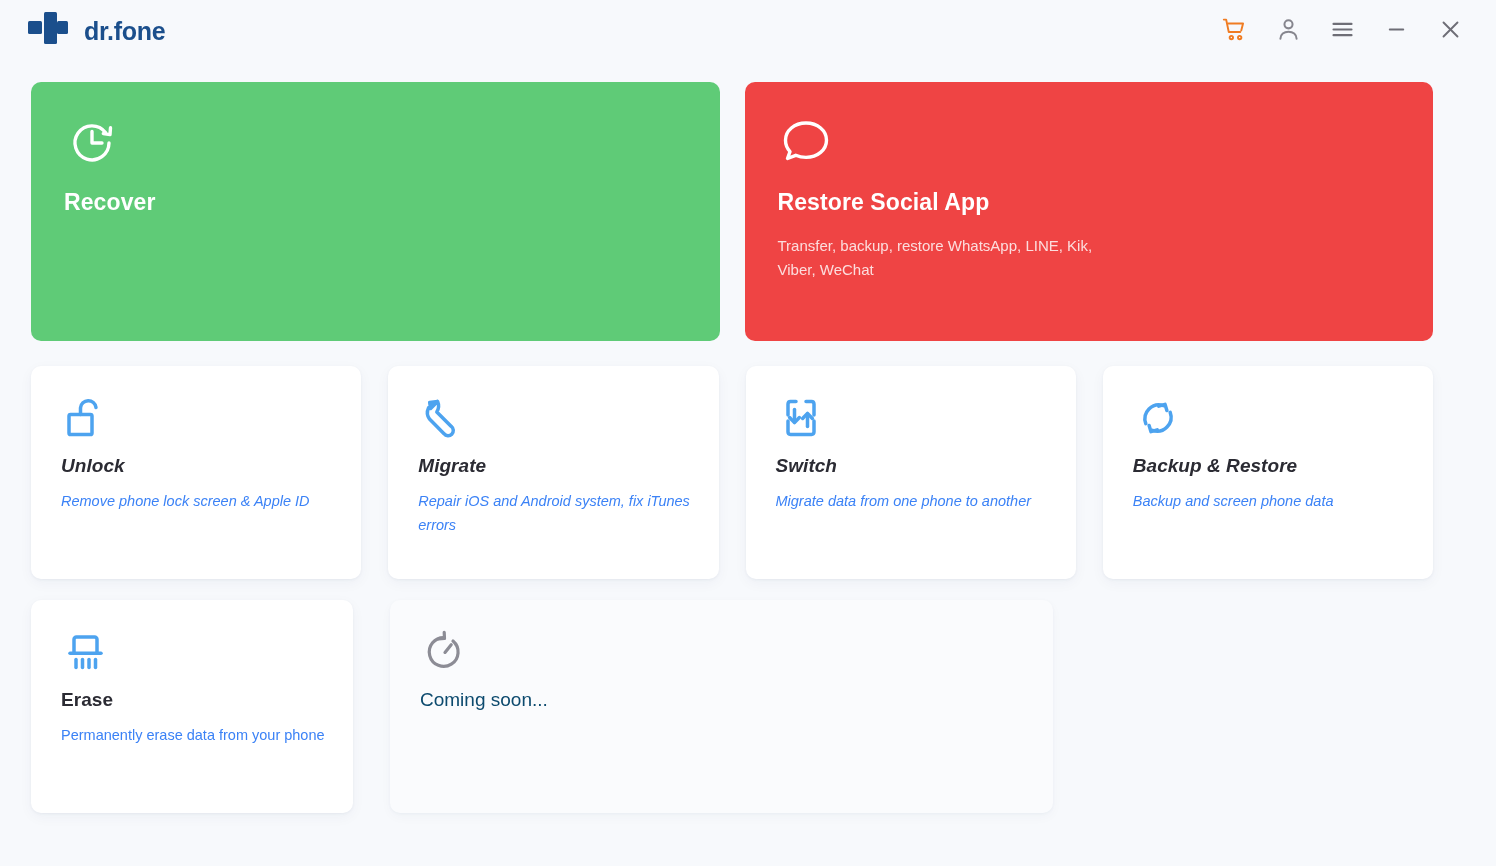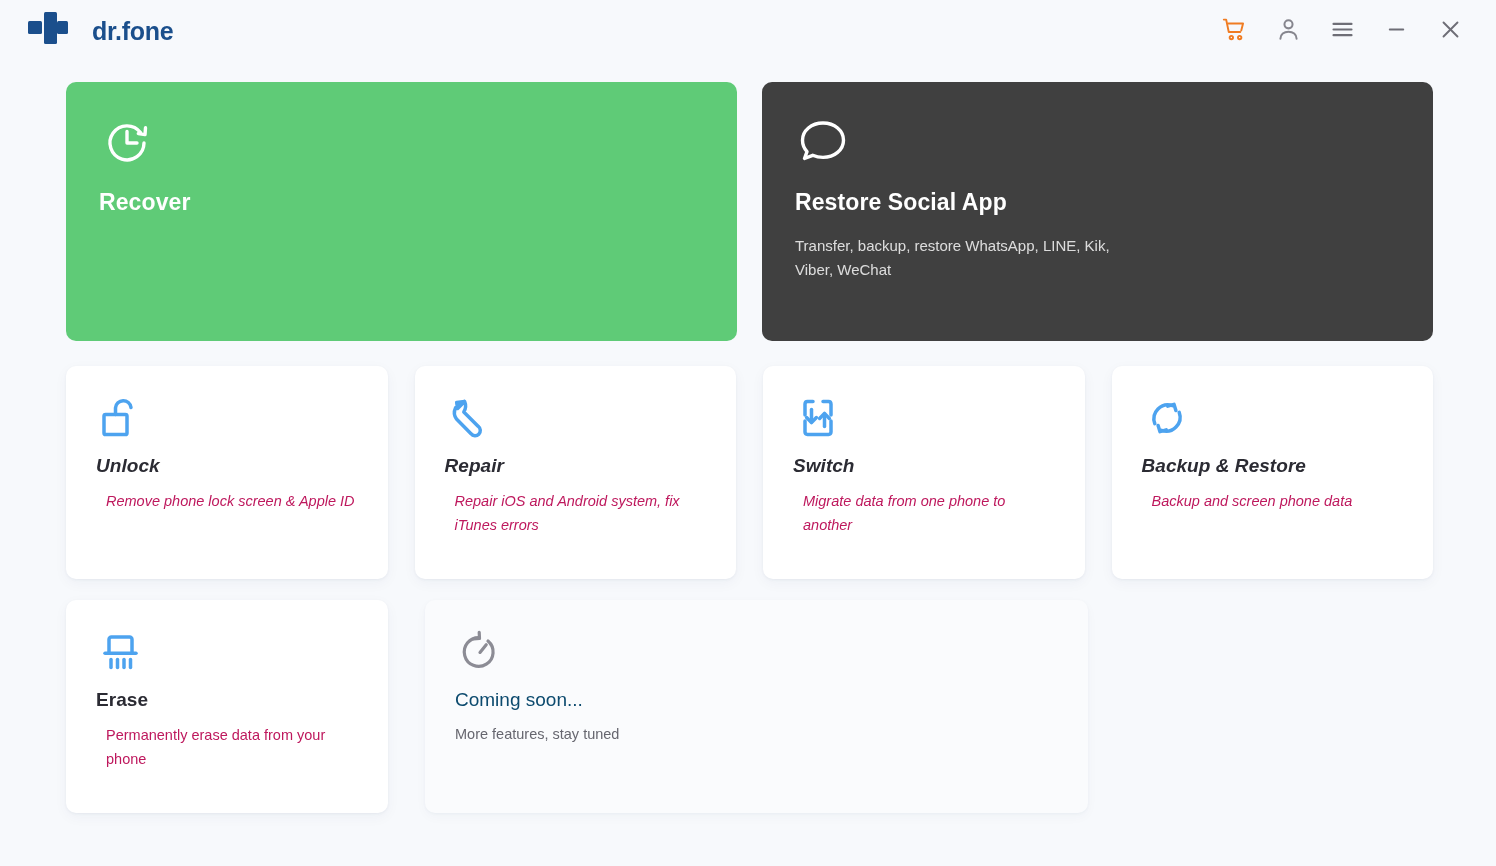--- a/index.html
+++ b/index.html
@@ -28,7 +28,7 @@
   .brand {
     display: flex;
     align-items: center;
-    gap: 24px;
+    gap: 16px;
   }
 
   .brand-mark { display: block; }

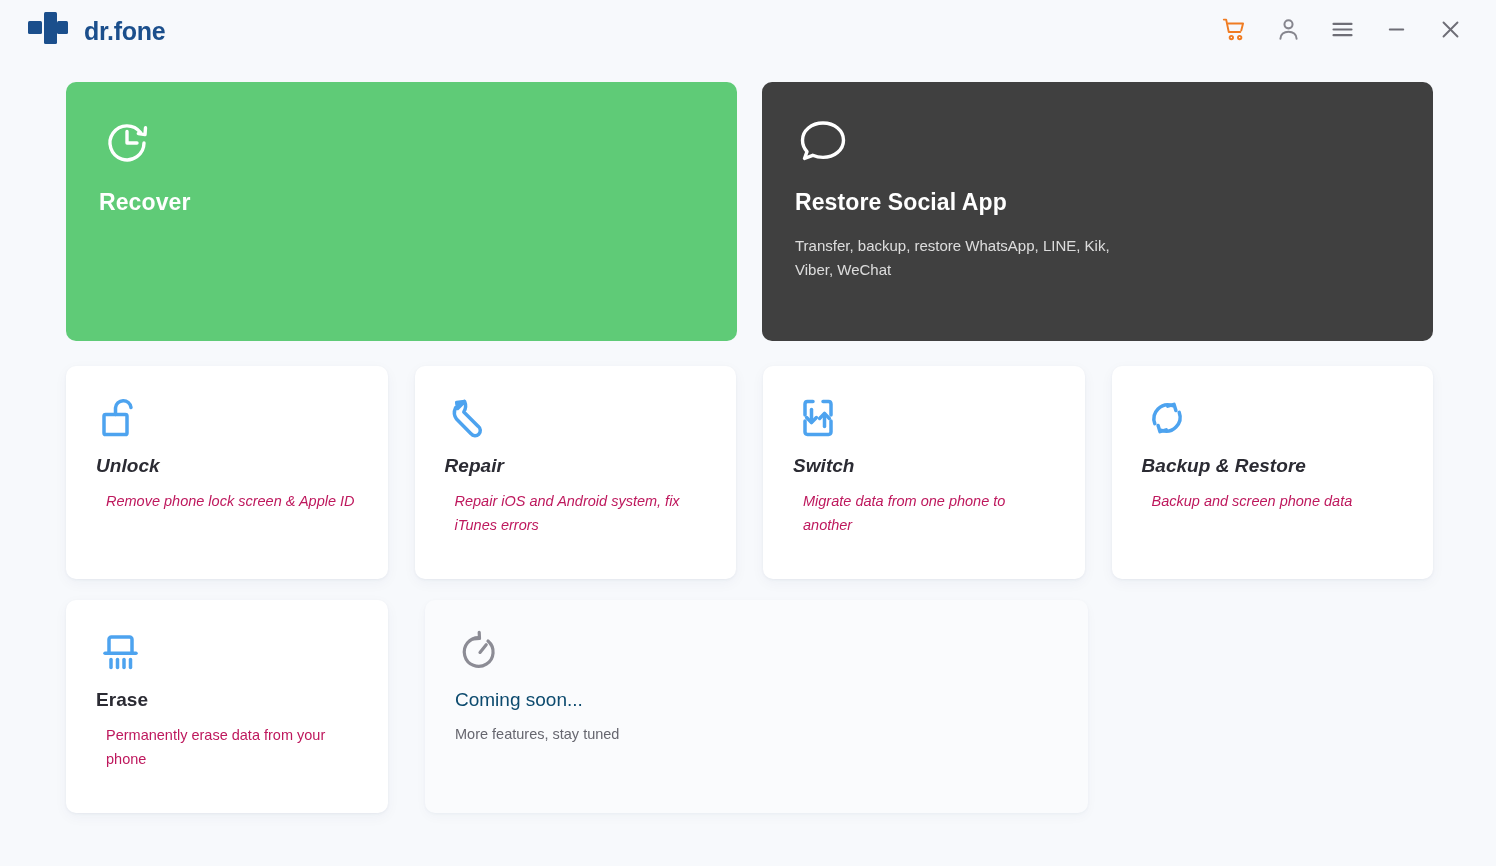--- a/index.html
+++ b/index.html
@@ -62,7 +62,7 @@
 
   
   .content {
-    padding: 20px 63px 0 66px;
+    padding: 20px 63px 0 31px;
   }
 
   .row-hero {

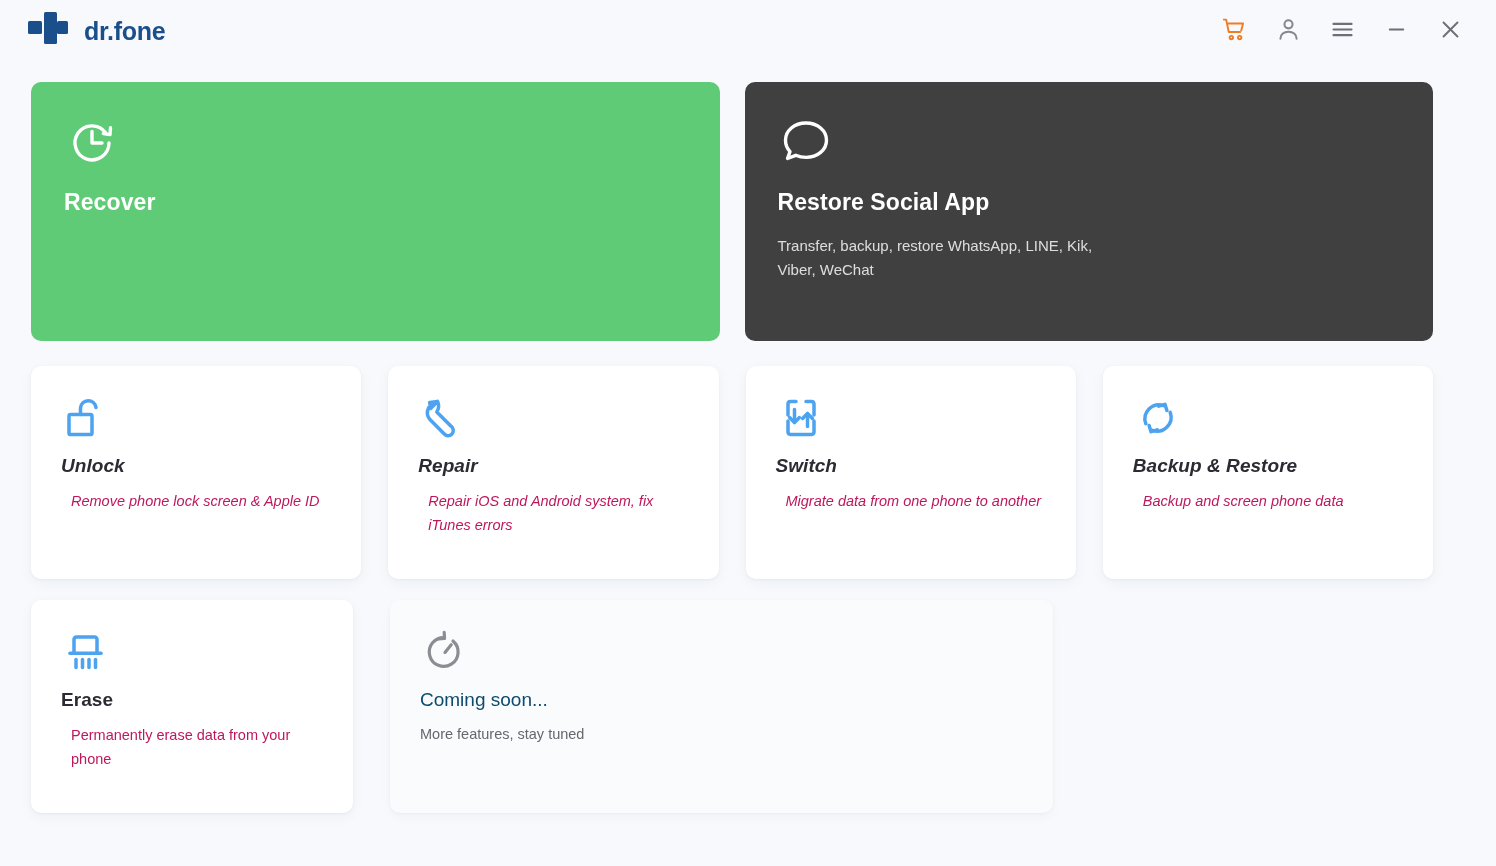--- a/index.html
+++ b/index.html
@@ -253,7 +253,7 @@
     </div>
 
 
-    <div class="hero-card" style="background:#404040;">
+    <div class="hero-card" style="background:#ef4444;">
       <div class="hero-icon">
         <svg width="56" height="54" viewBox="0 0 56 54" fill="none" stroke="#FFFFFF" stroke-width="3.4" stroke-linecap="round" stroke-linejoin="round">
           <path d="M28 8 C39.6 8 48.5 15.6 48.5 25.2 C48.5 34.8 39.6 42.4 28 42.4 C24.2 42.4 20.7 41.6 17.7 40.3 L9.5 43.5 L12 36.6 C9.2 33.5 7.5 29.6 7.5 25.2 C7.5 15.6 16.4 8 28 8 Z"></path>

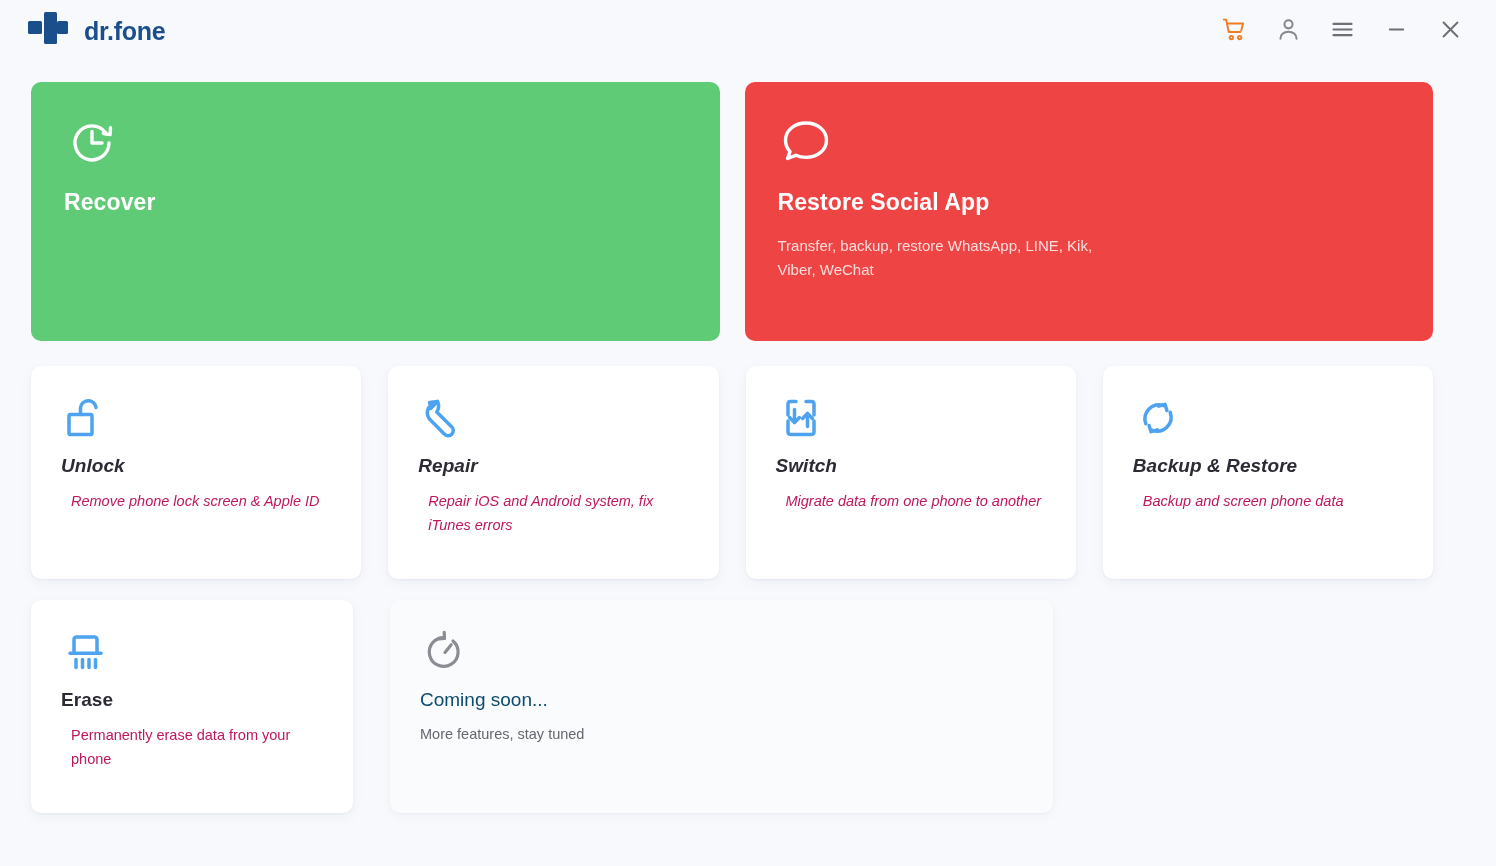--- a/index.html
+++ b/index.html
@@ -284,7 +284,7 @@
           <path d="M19.6 8.5 A11.2 11.2 0 0 0 11.5 26.1 L26 40.7 A5.2 5.2 0 1 0 33.3 33.4 L18.8 18.9 A11.2 11.2 0 0 0 19.6 8.5 L12.6 15.5 L11.7 9.4 Z"></path>
         </svg>
       </div>
-      <div class="small-title">Repair</div>
+      <div class="small-title">Migrate</div>
       <div class="small-desc">Repair iOS and Android system, fix iTunes errors</div>
     </div>
 

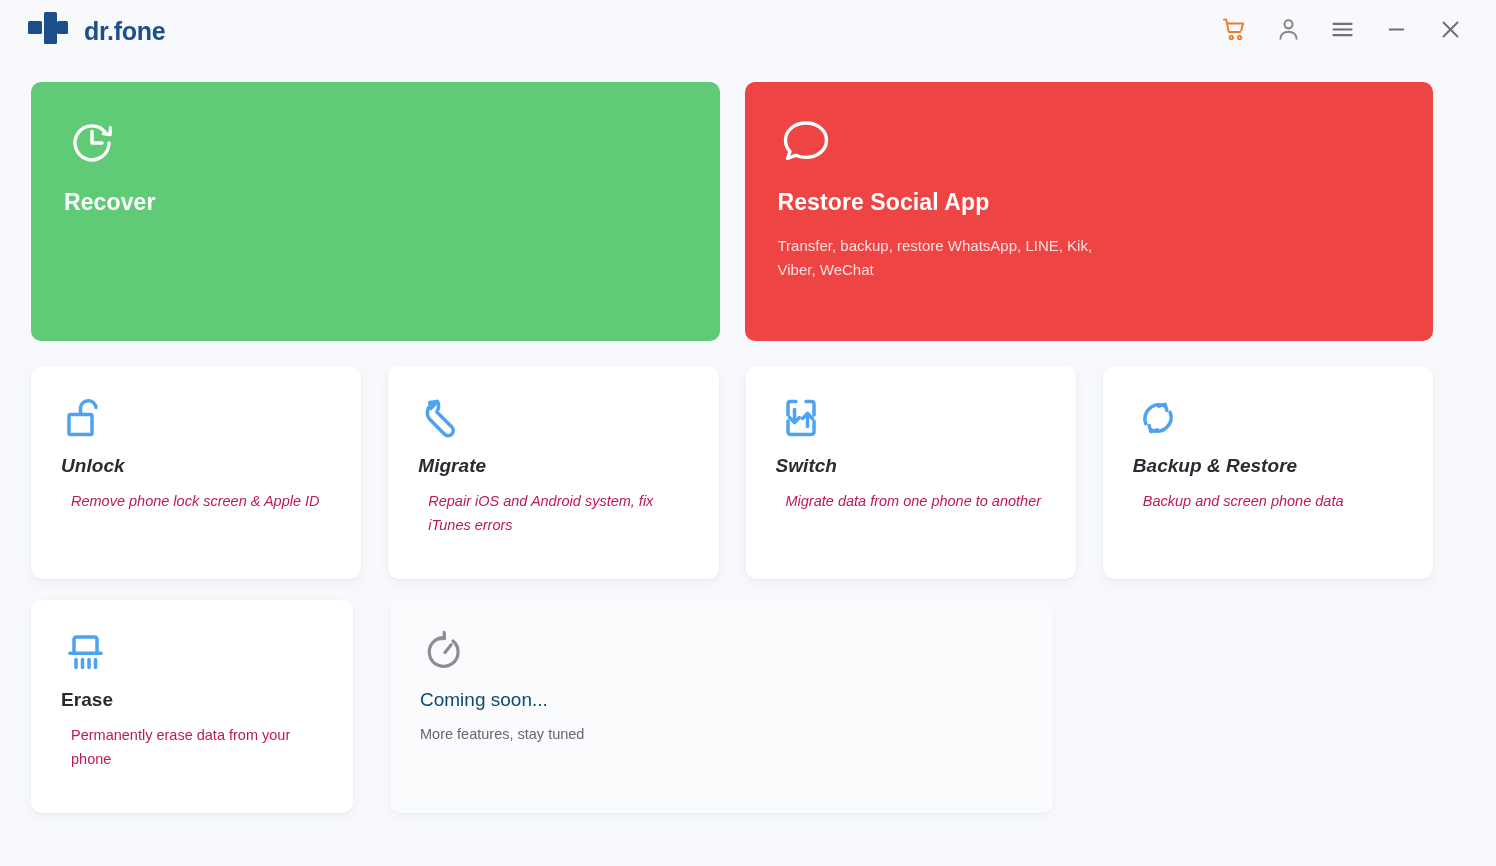--- a/index.html
+++ b/index.html
@@ -127,8 +127,7 @@
   .small-desc {
     font-size: 14.5px;
     line-height: 1.66;
-    color: #be185d;
-    margin-left: 10px;
+    color: #3b82f6;
   }
 
   

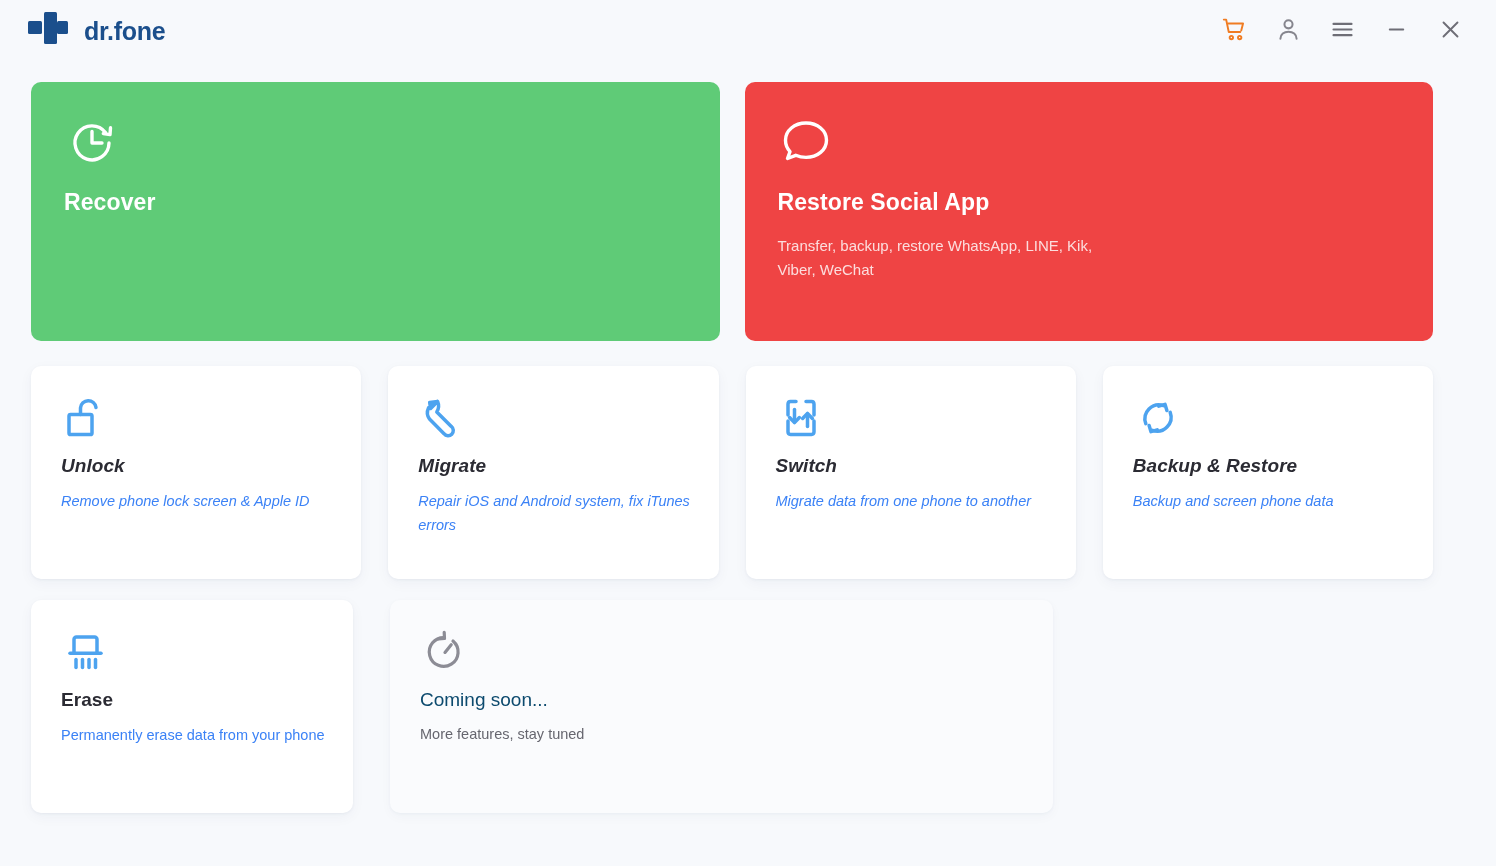--- a/index.html
+++ b/index.html
@@ -344,7 +344,6 @@
         </svg>
       </div>
       <div class="soon-title">Coming soon...</div>
-      <div class="soon-desc">More features, stay tuned</div>
     </div>
 
   </div>

